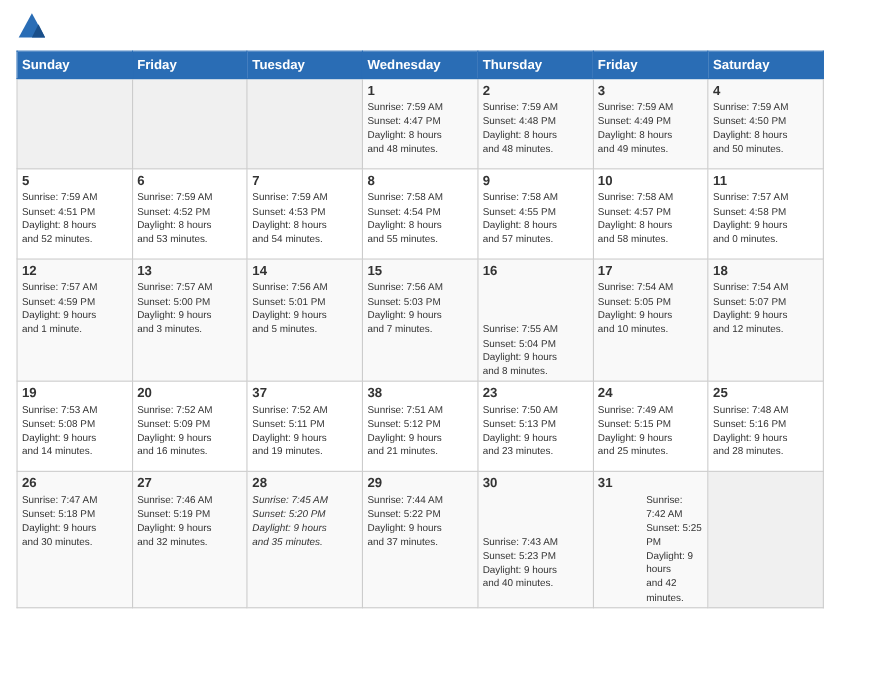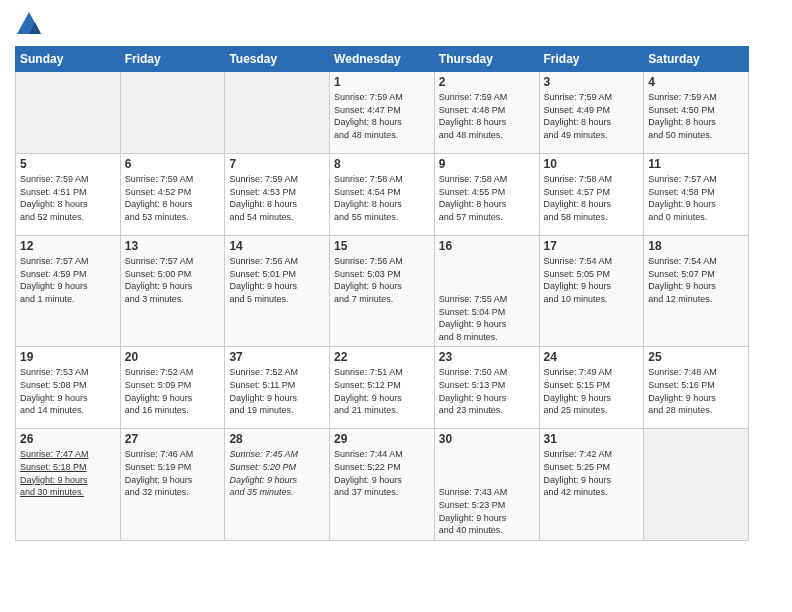--- a/index.html
+++ b/index.html
@@ -283,7 +283,7 @@
 and 19 minutes.</div>
           </td>
           <td>
-            <span class="day-num">22</span>
+            <span class="day-num">38</span>
             <div class="day-info" style="white-space: pre-line;">Sunrise: 7:51 AM
 Sunset: 5:12 PM
 Daylight: 9 hours

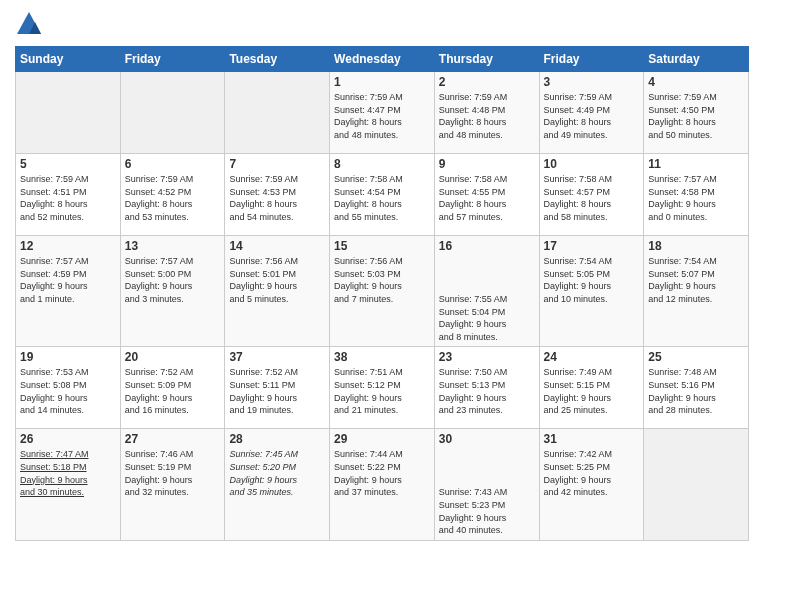--- a/index.html
+++ b/index.html
@@ -314,7 +314,7 @@
         <tr>
           <td>
             <span class="day-num">26</span>
-            <div class="day-info" style="white-space: pre-line; text-decoration: underline;">Sunrise: 7:47 AM
+            <div class="day-info" style="white-space: pre-line;">Sunrise: 7:47 AM
 Sunset: 5:18 PM
 Daylight: 9 hours
 and 30 minutes.</div>

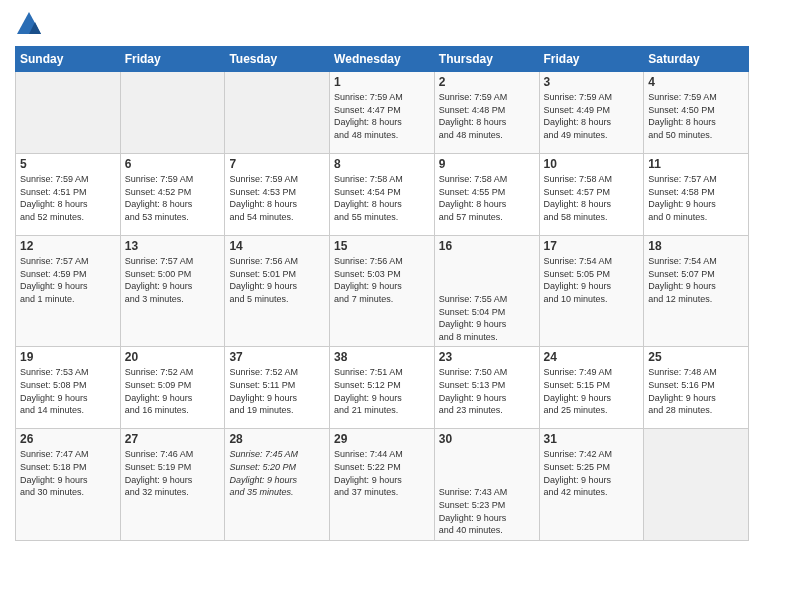--- a/index.html
+++ b/index.html
@@ -349,7 +349,7 @@
           </td>
           <td>
             <span class="day-num">31</span>
-            <div class="day-info" style="white-space: pre-line;">Sunrise: 7:42 AM
+            <div class="day-info" style="white-space: pre-line; margin-left: 44px;">Sunrise: 7:42 AM
 Sunset: 5:25 PM
 Daylight: 9 hours
 and 42 minutes.</div>

